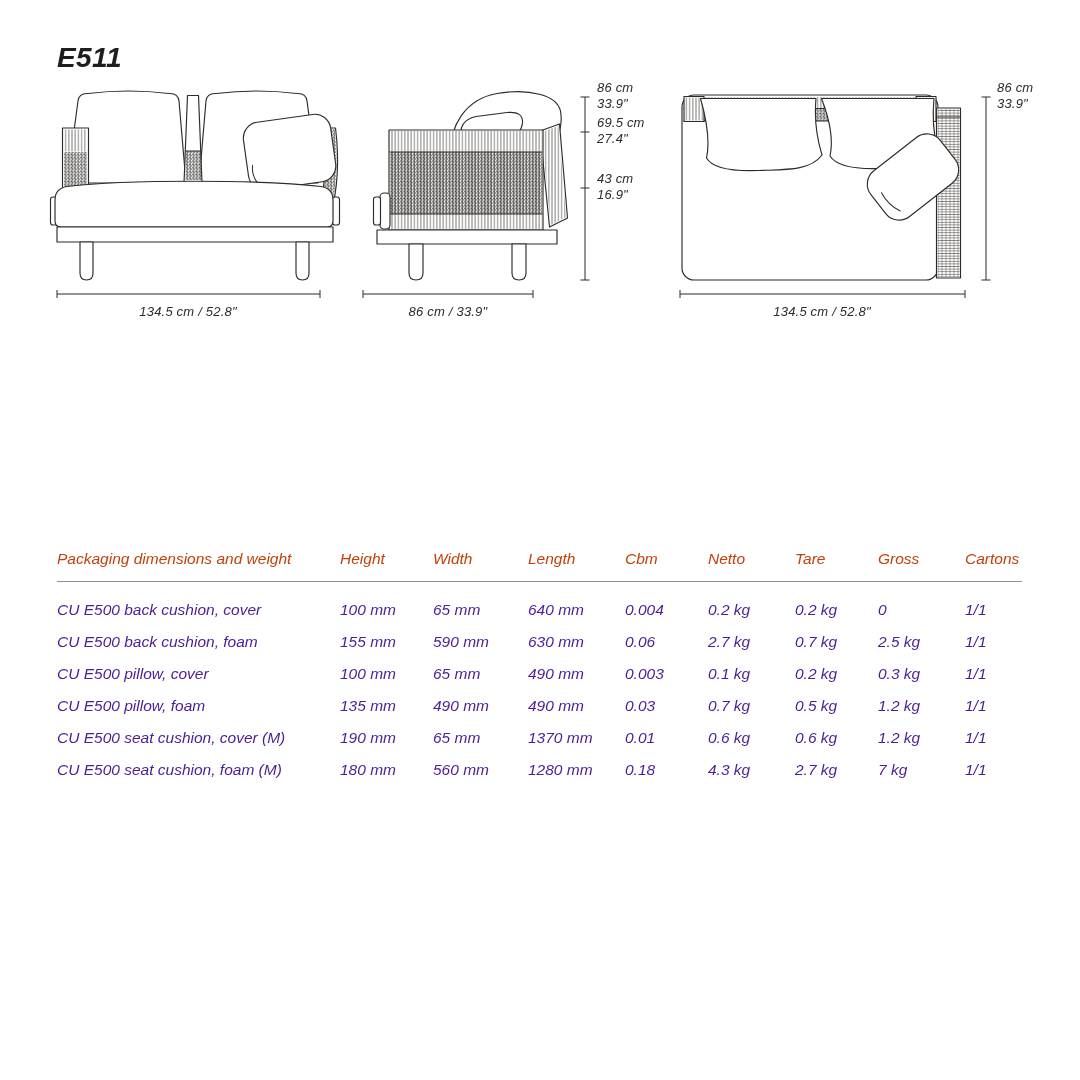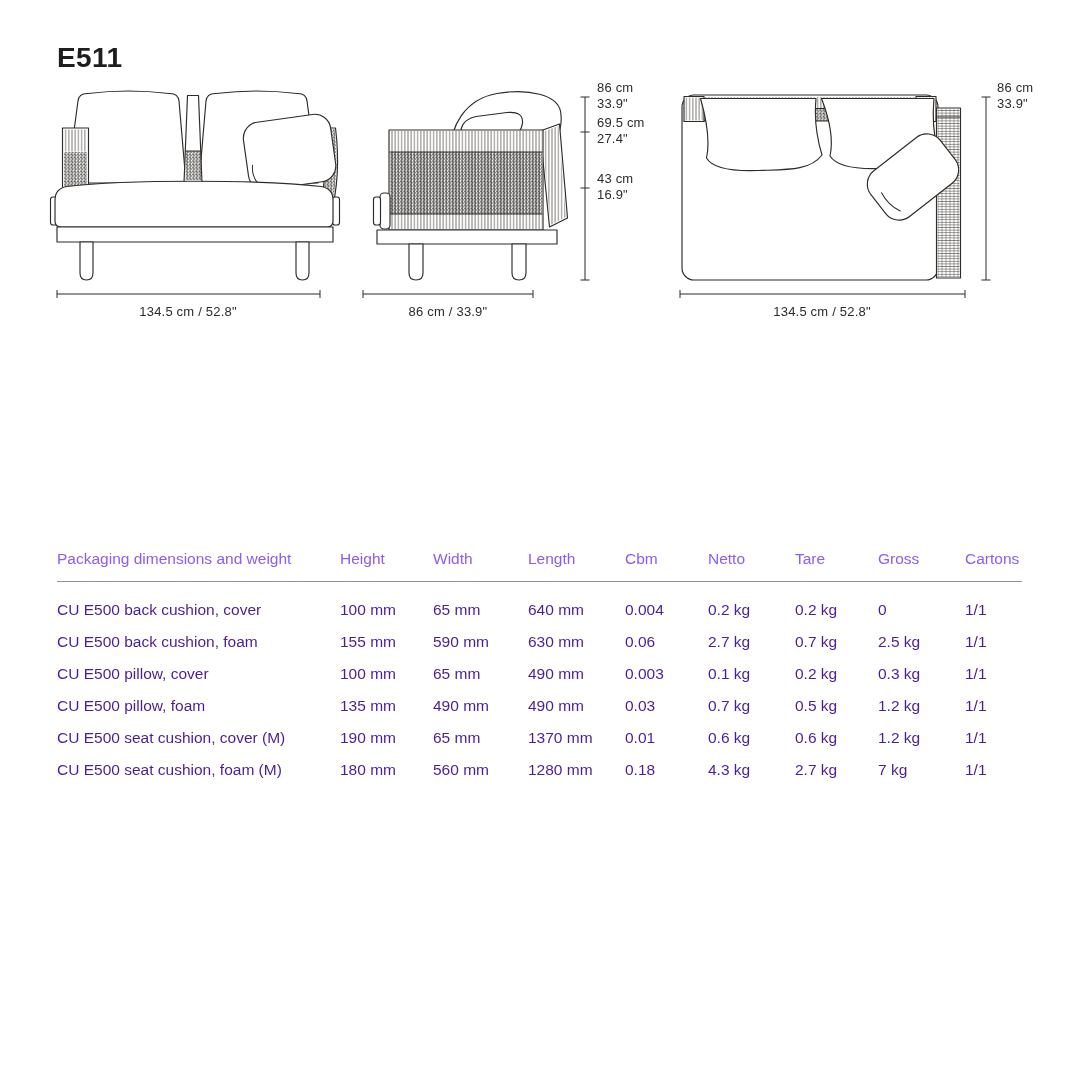--- a/index.html
+++ b/index.html
@@ -4,7 +4,7 @@
 <style>
   html,body{margin:0;padding:0;background:#ffffff;}
   .page{position:relative;width:1080px;height:780px;background:#fff;overflow:hidden;
-        font-family:"Liberation Sans",sans-serif;color:#3c3936;}
+        font-family:"Liberation Sans",sans-serif;color:#3c3936;font-style:italic;}
   .title{position:absolute;left:57px;top:42px;font-size:28px;font-weight:600;
          letter-spacing:.4px;color:#201e1c;margin:0;}
   .drawings{position:absolute;left:0;top:0;width:1080px;height:340px;}

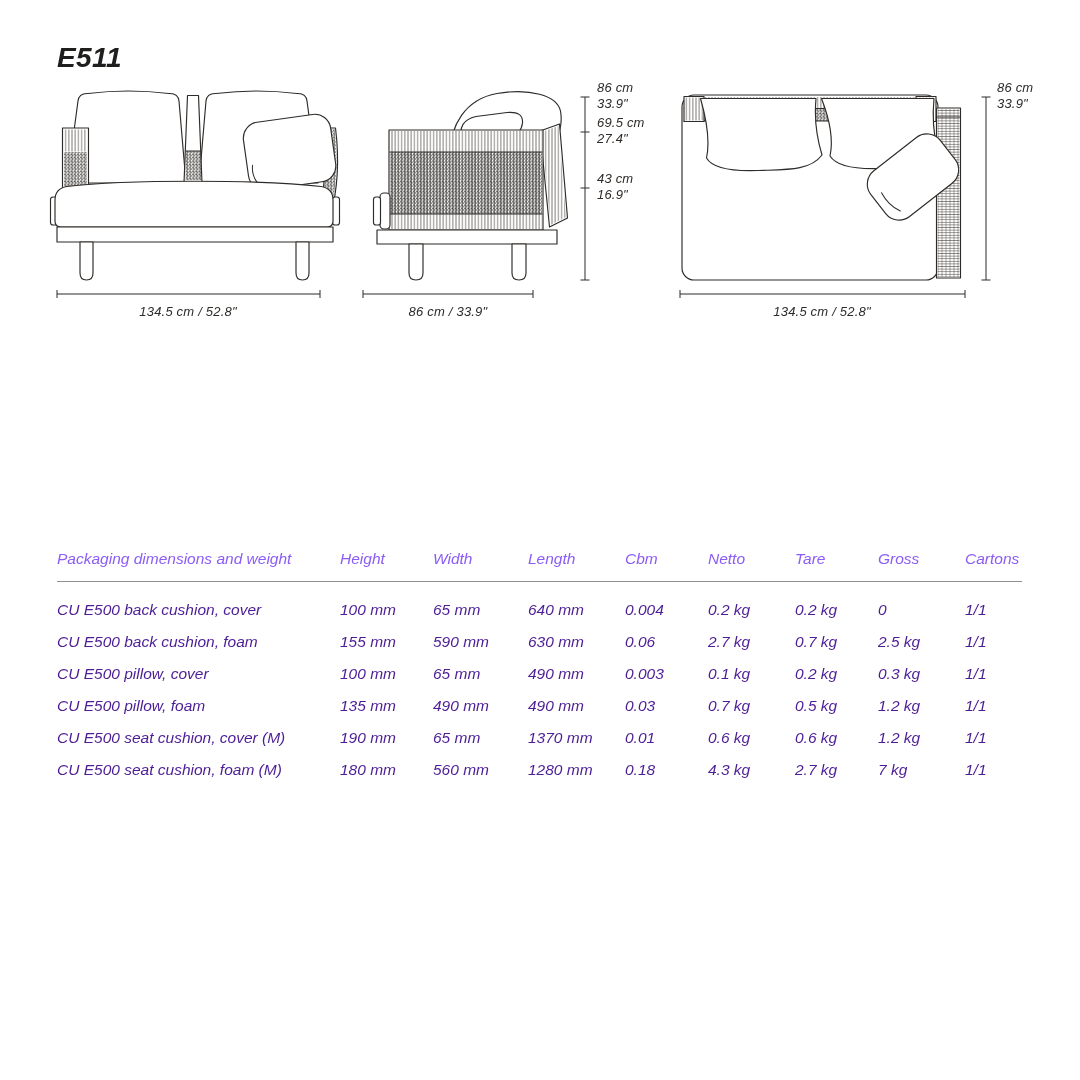--- a/index.html
+++ b/index.html
@@ -14,7 +14,7 @@
   .dim{fill:none;stroke:#2e2b28;stroke-width:1;}
   .spec-table{position:absolute;left:57px;top:550px;width:965px;font-size:15.5px;}
   .t-grid{display:grid;grid-template-columns:283px 93px 95px 97px 83px 87px 83px 87px 57px;}
-  .t-head{color:#8b5cf6;padding-bottom:13px;border-bottom:1px solid #94918e;}
+  .t-head{color:#c2410c;padding-bottom:13px;border-bottom:1px solid #94918e;}
   .t-body{padding-top:12px;color:#4c1d95;}
   .t-row{height:32px;align-items:center;}
   .t-cell{white-space:nowrap;overflow:visible;}

